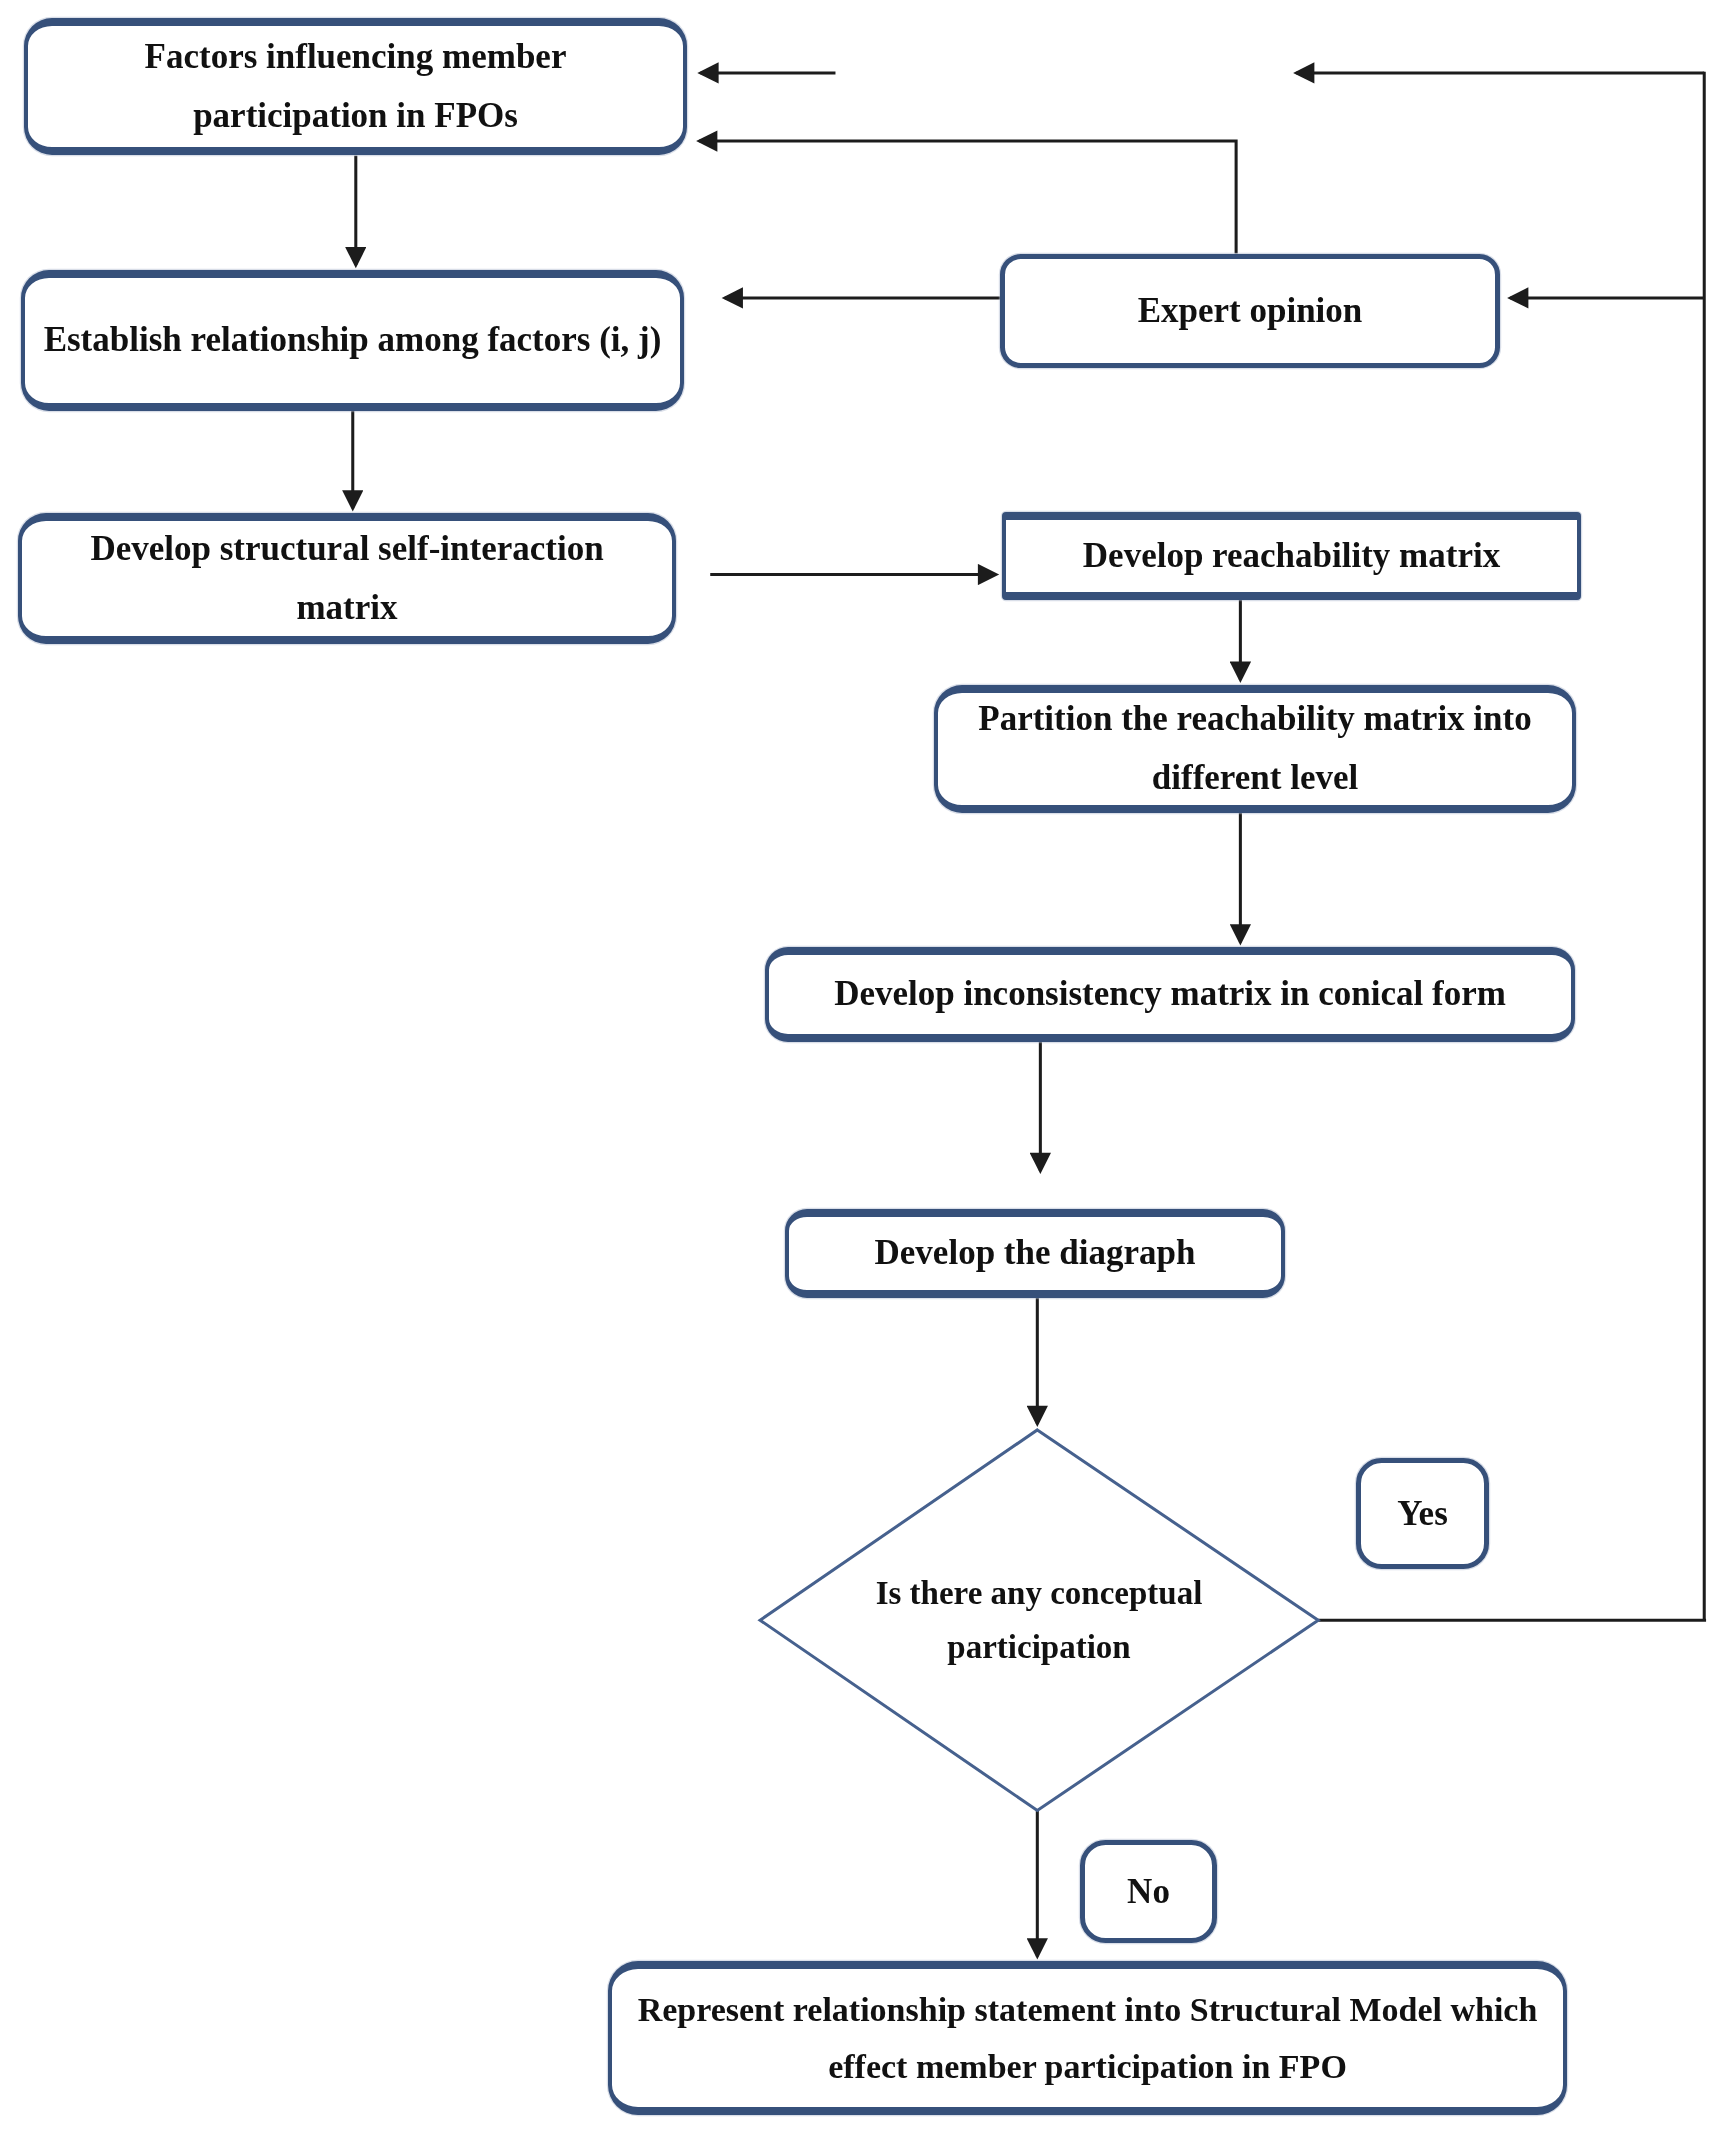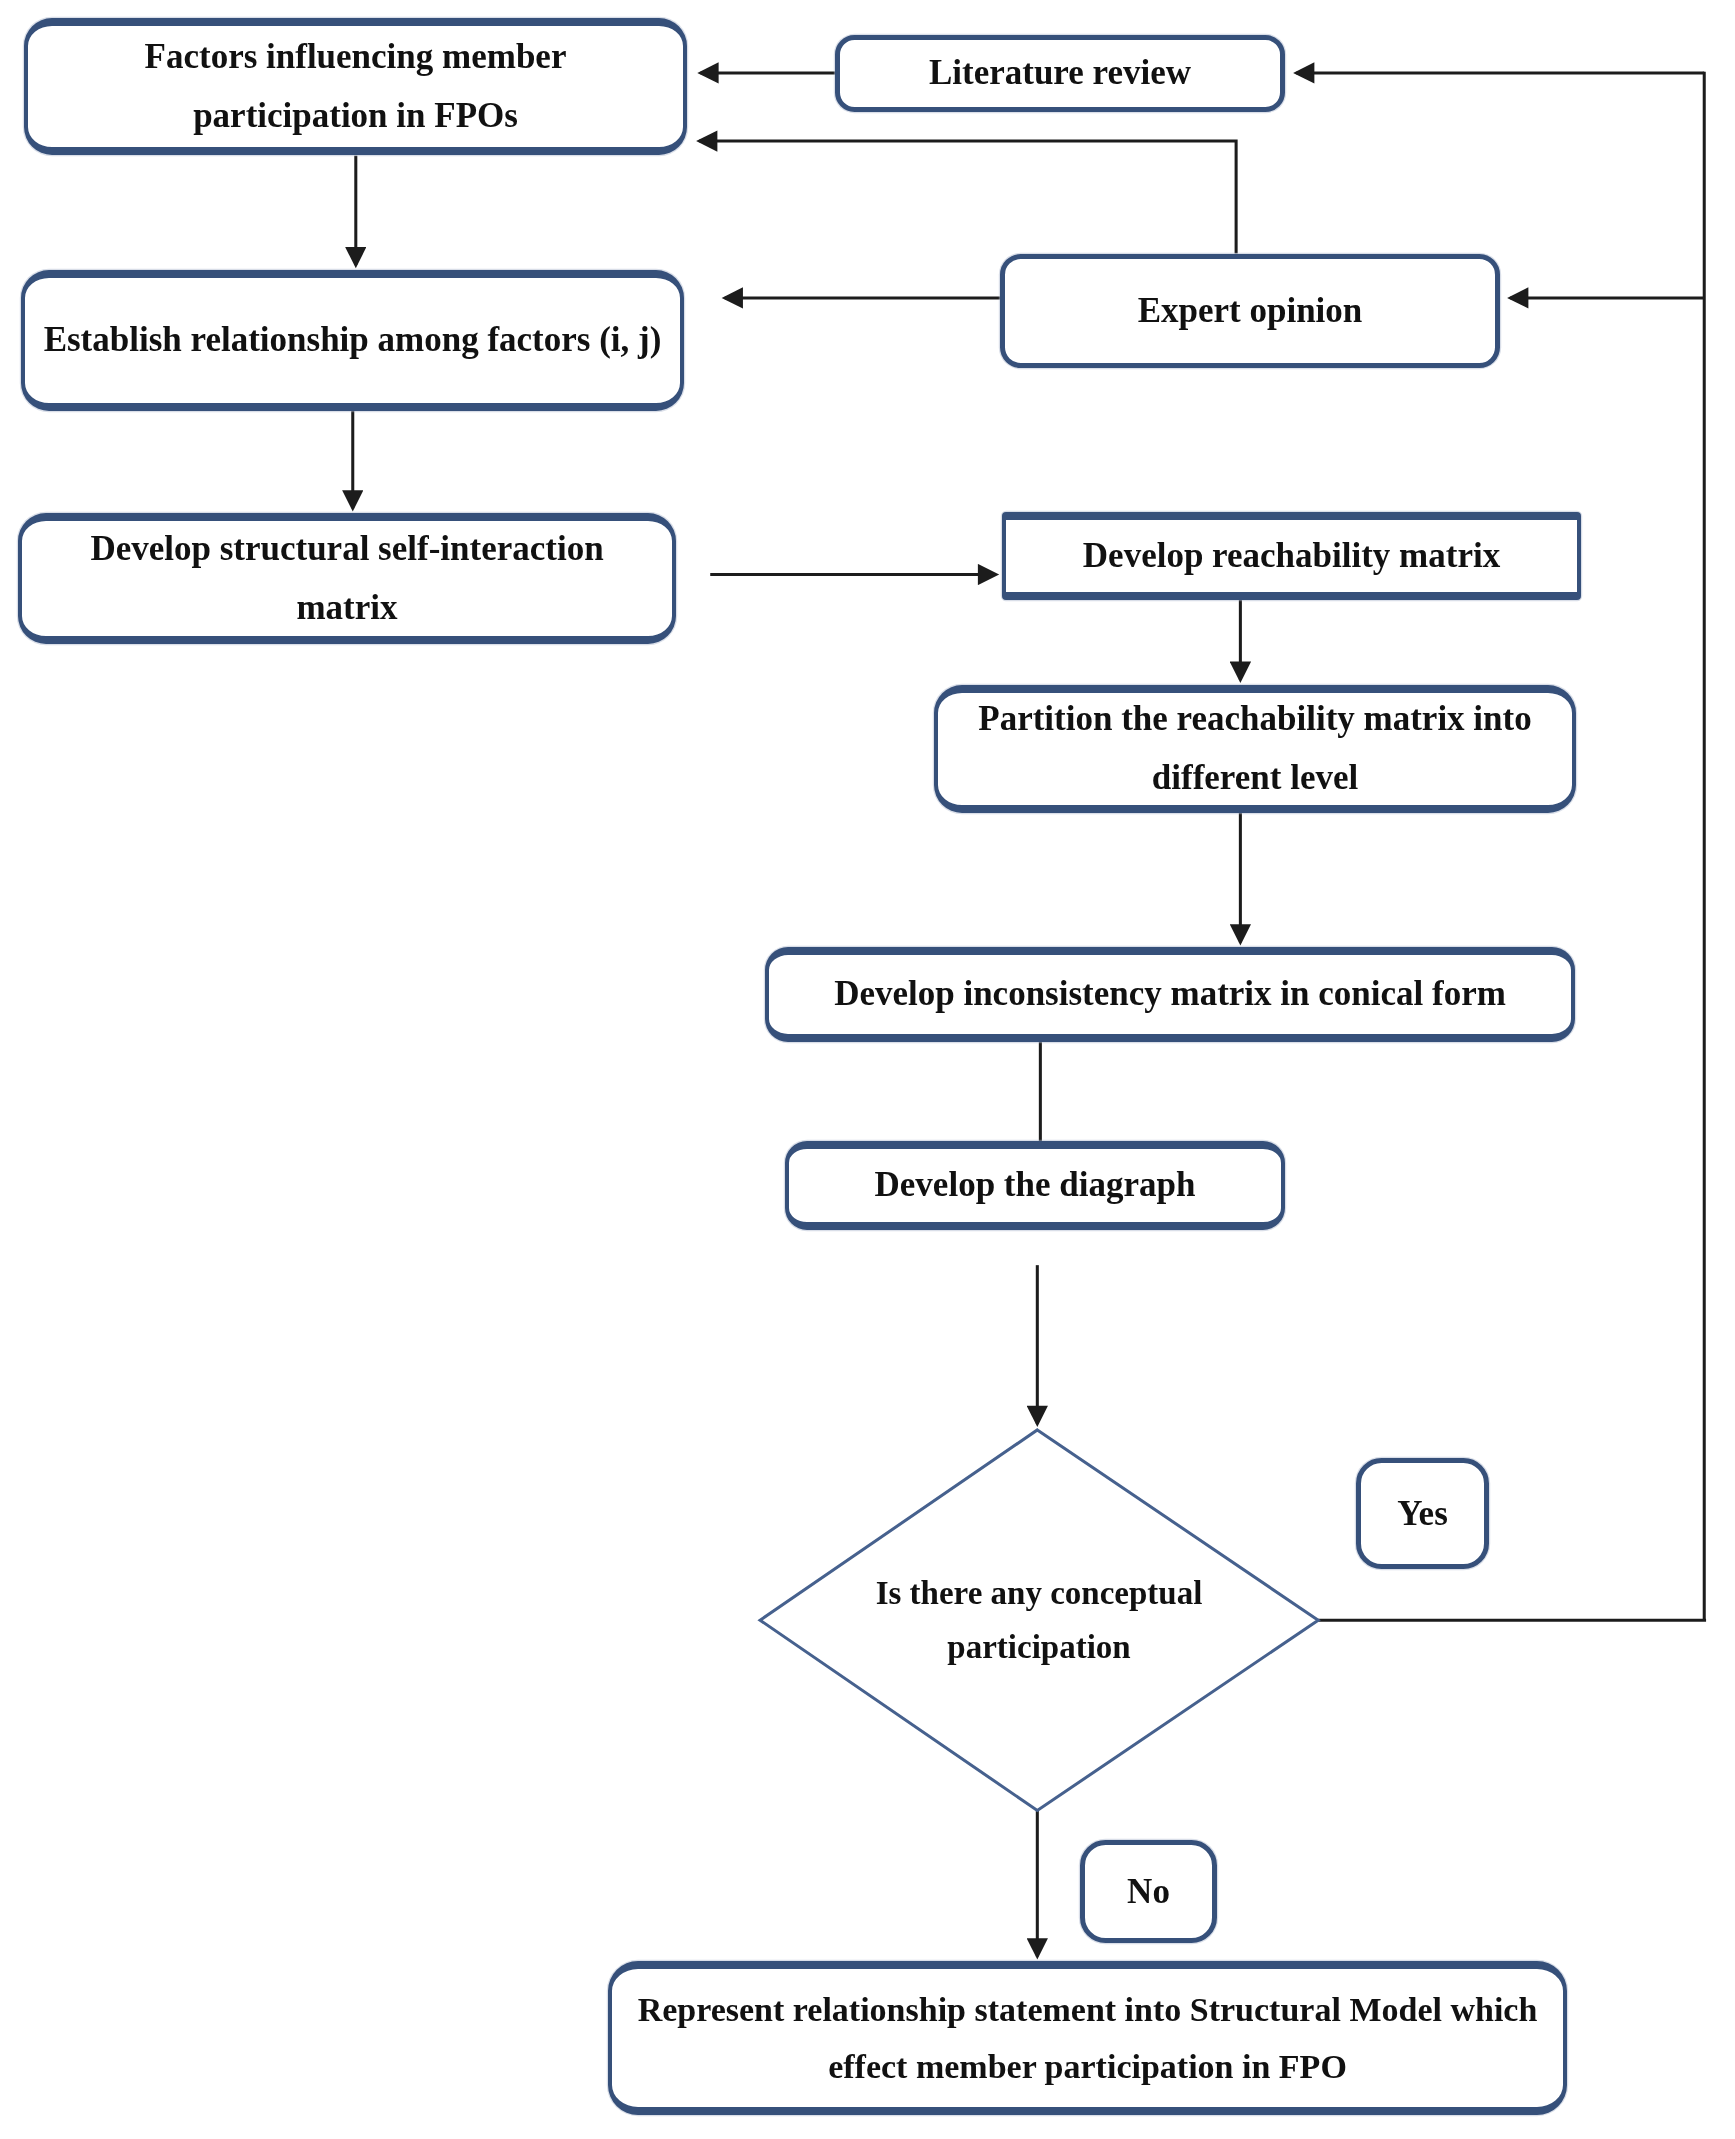--- a/index.html
+++ b/index.html
@@ -116,9 +116,6 @@
     <span>Factors influencing member participation in FPOs</span>
   </div>
 
-  <div class="node small" style="left:835px; top:35px; width:450px; height:77px; border-radius:19.5px;">
-    <span>Literature review</span>
-  </div>
 
   <div class="node small" style="left:1000px; top:254px; width:500px; height:114px; border-radius:20.7px;">
     <span>Expert opinion</span>

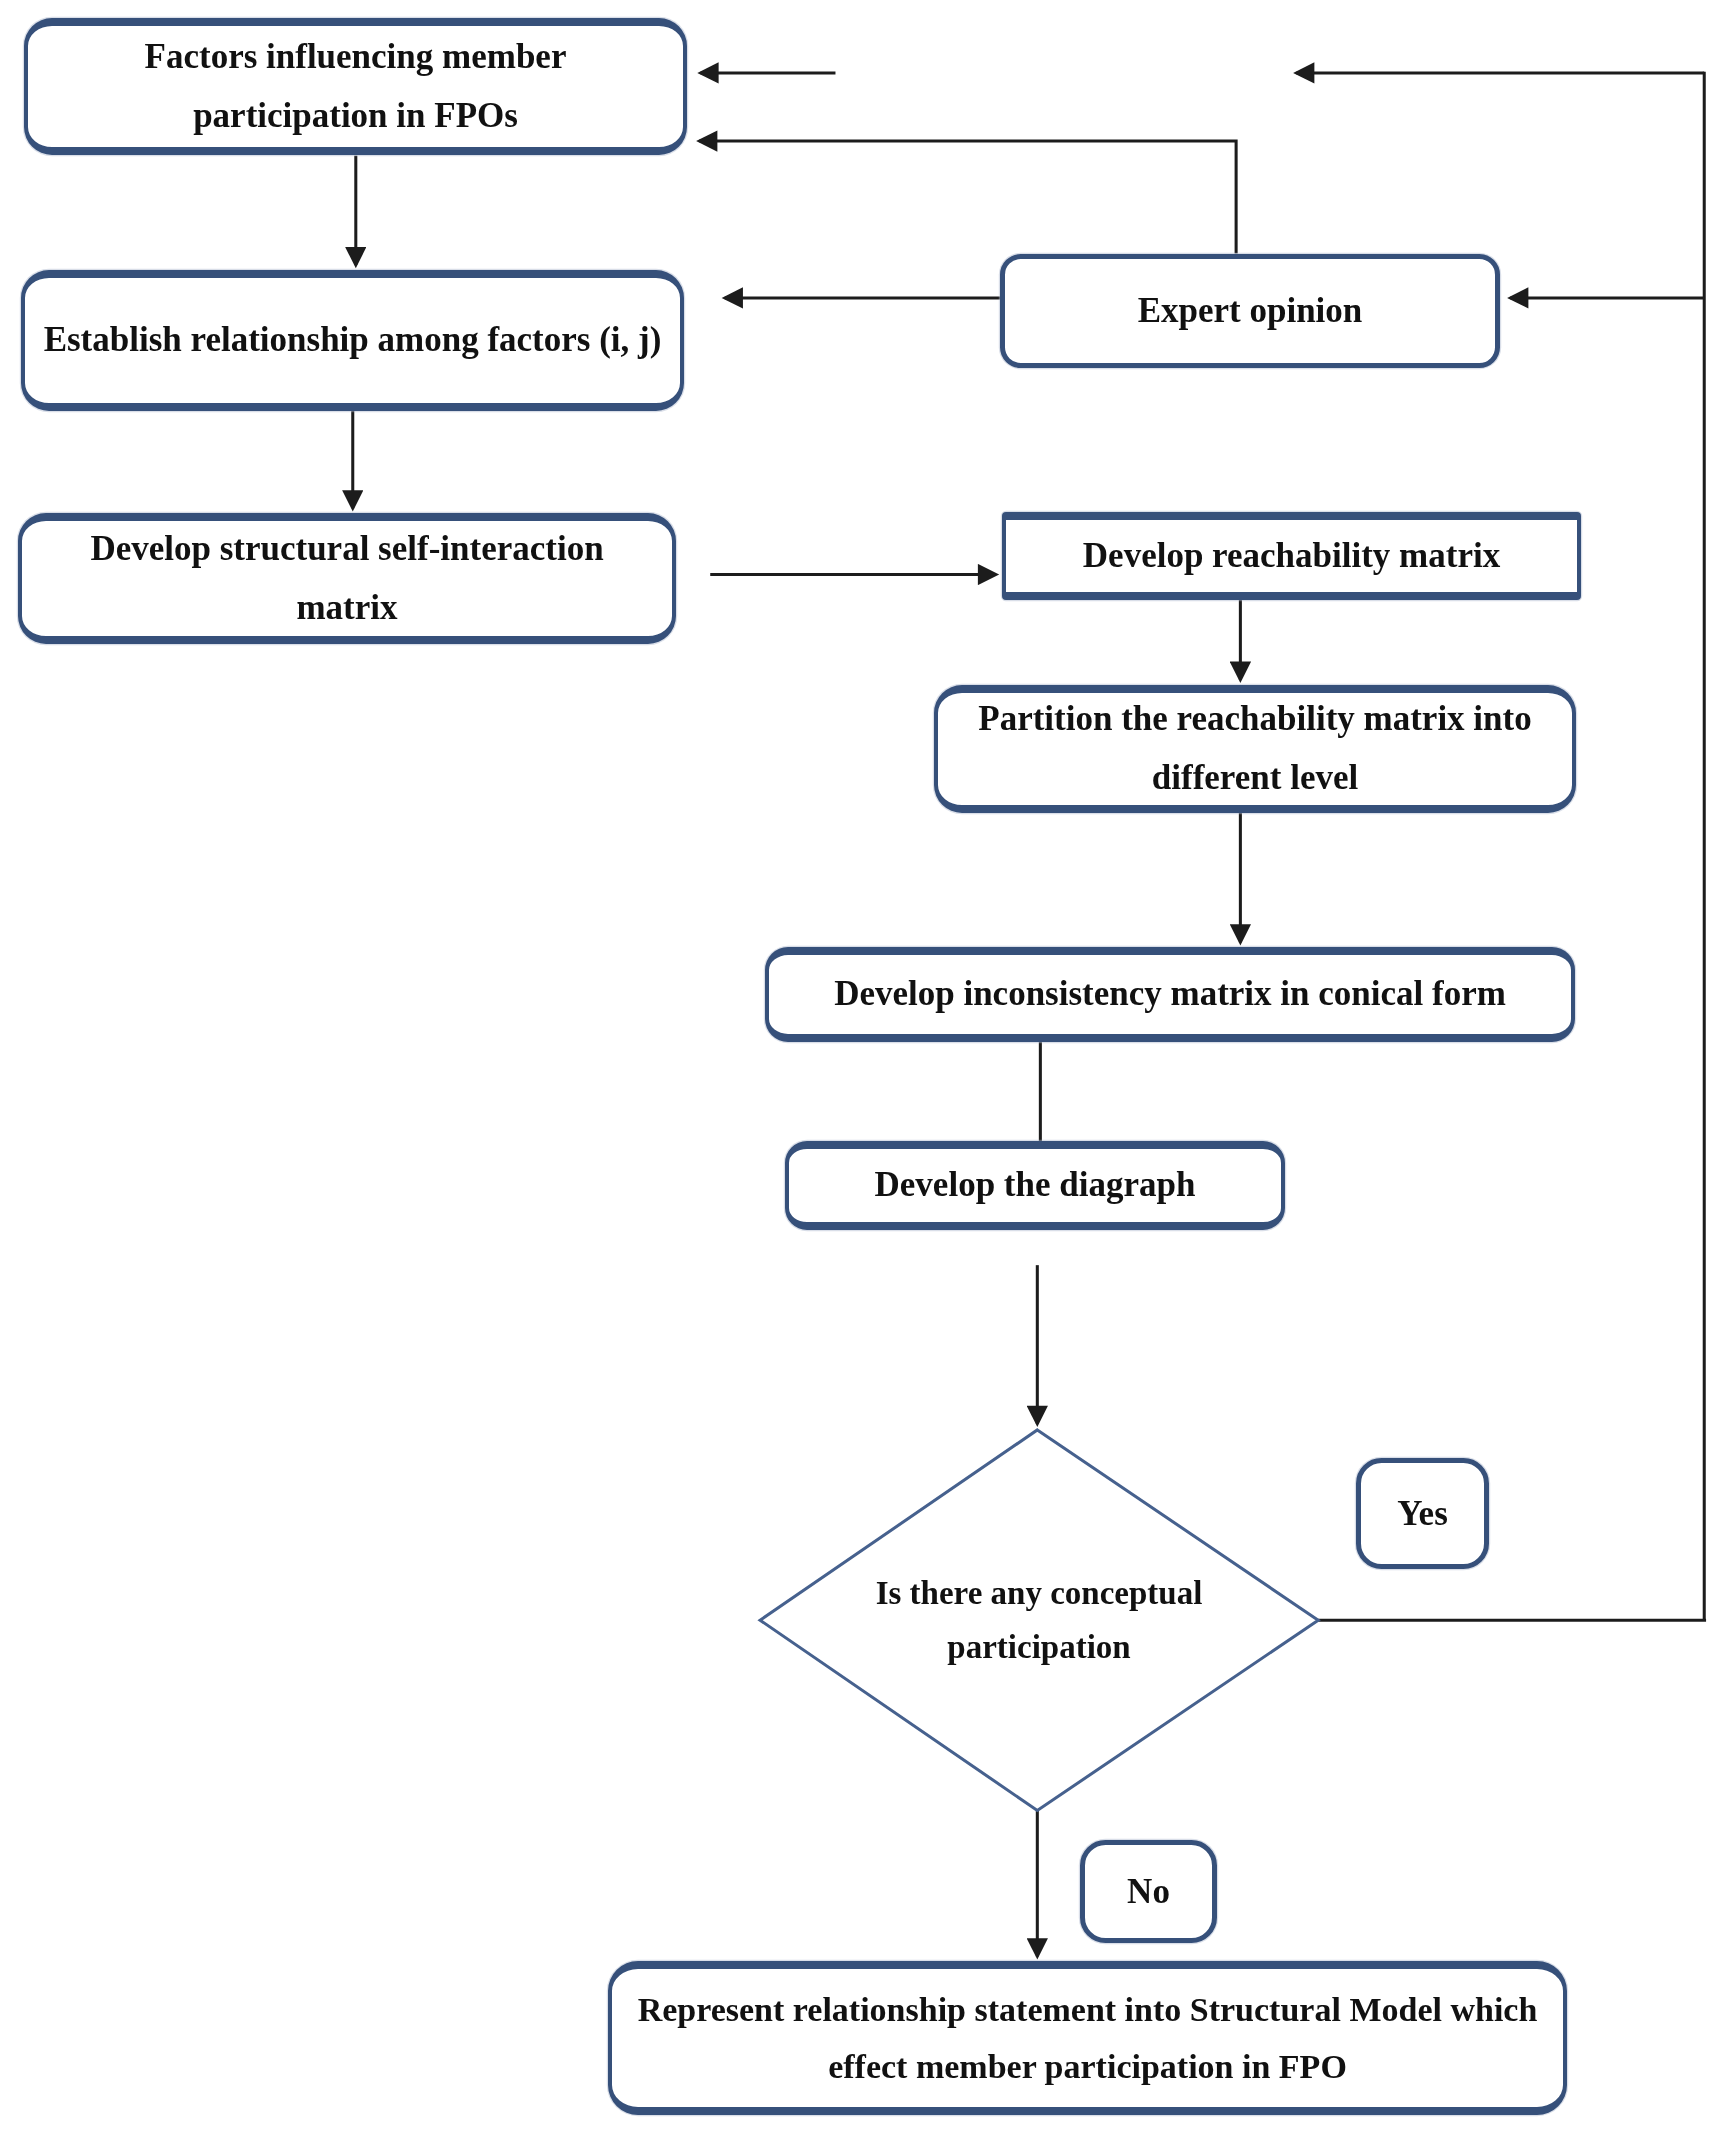--- a/index.html
+++ b/index.html
@@ -141,7 +141,7 @@
     <span>Develop inconsistency matrix in conical form</span>
   </div>
 
-  <div class="node" style="left:785px; top:1141px; width:500px; height:89px; border-radius:22px;">
+  <div class="node" style="left:785px; top:1209px; width:500px; height:89px; border-radius:22px;">
     <span>Develop the diagraph</span>
   </div>
 

